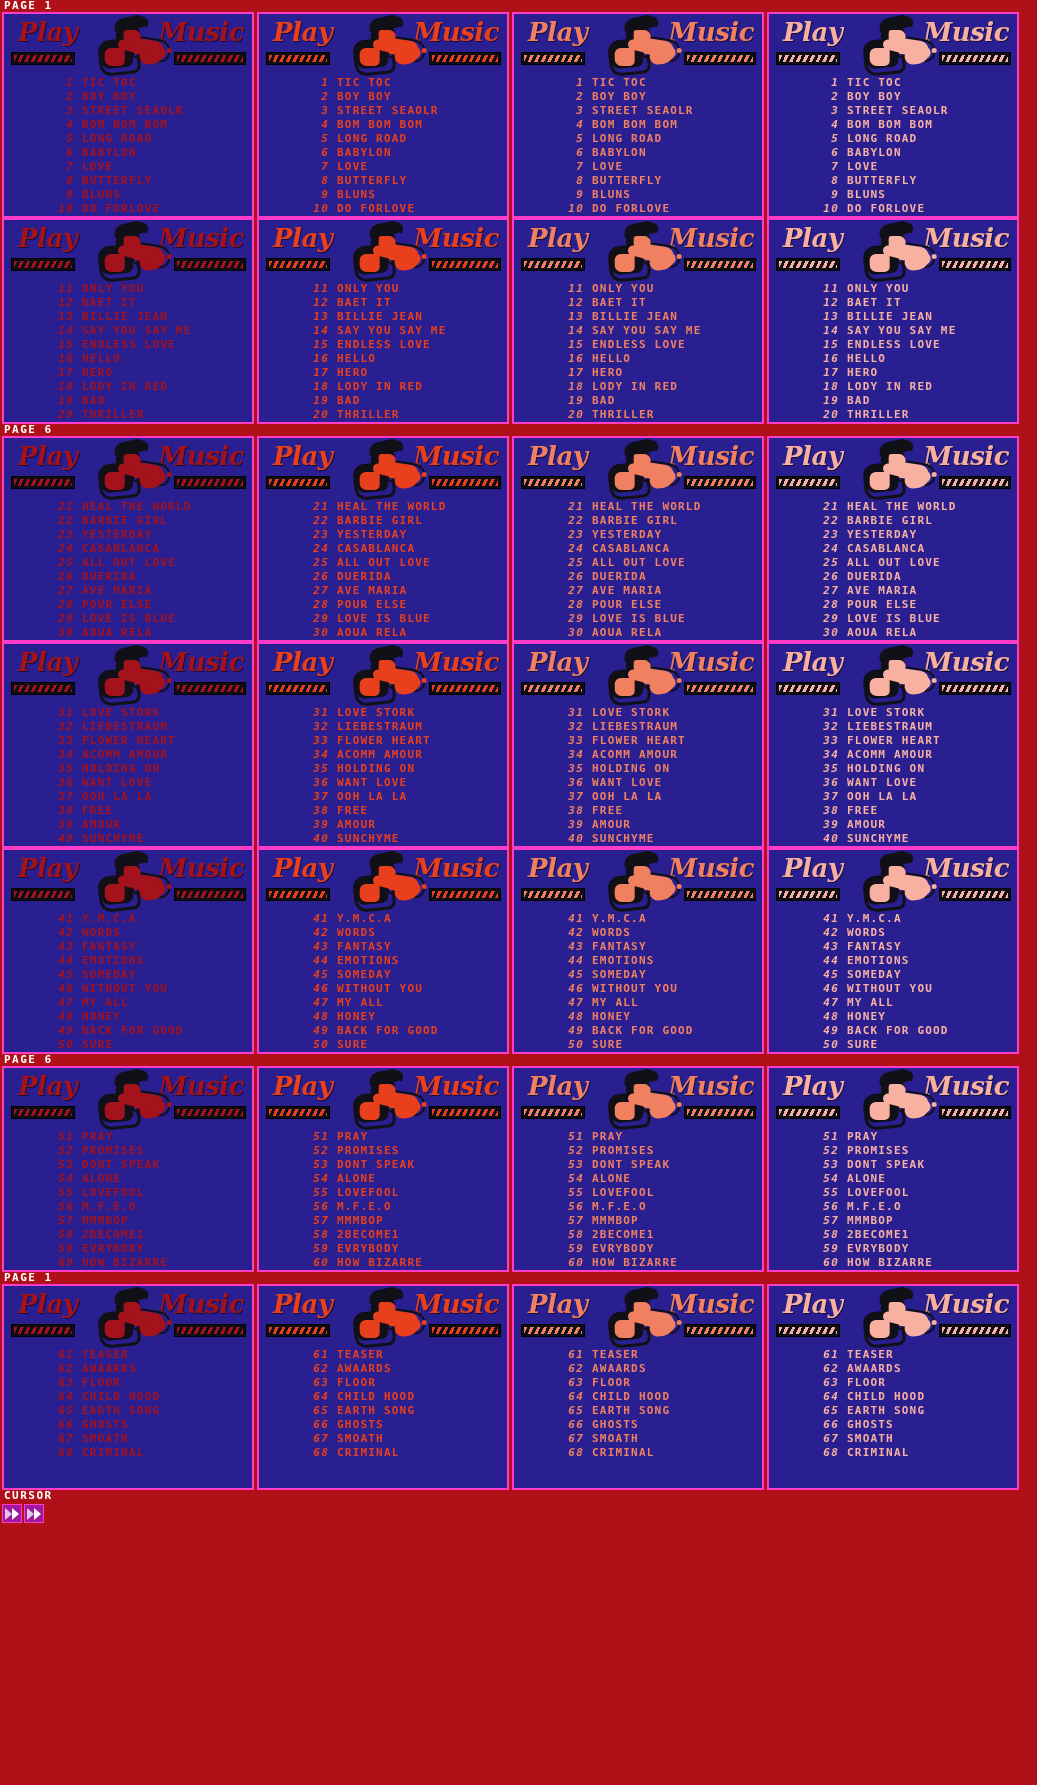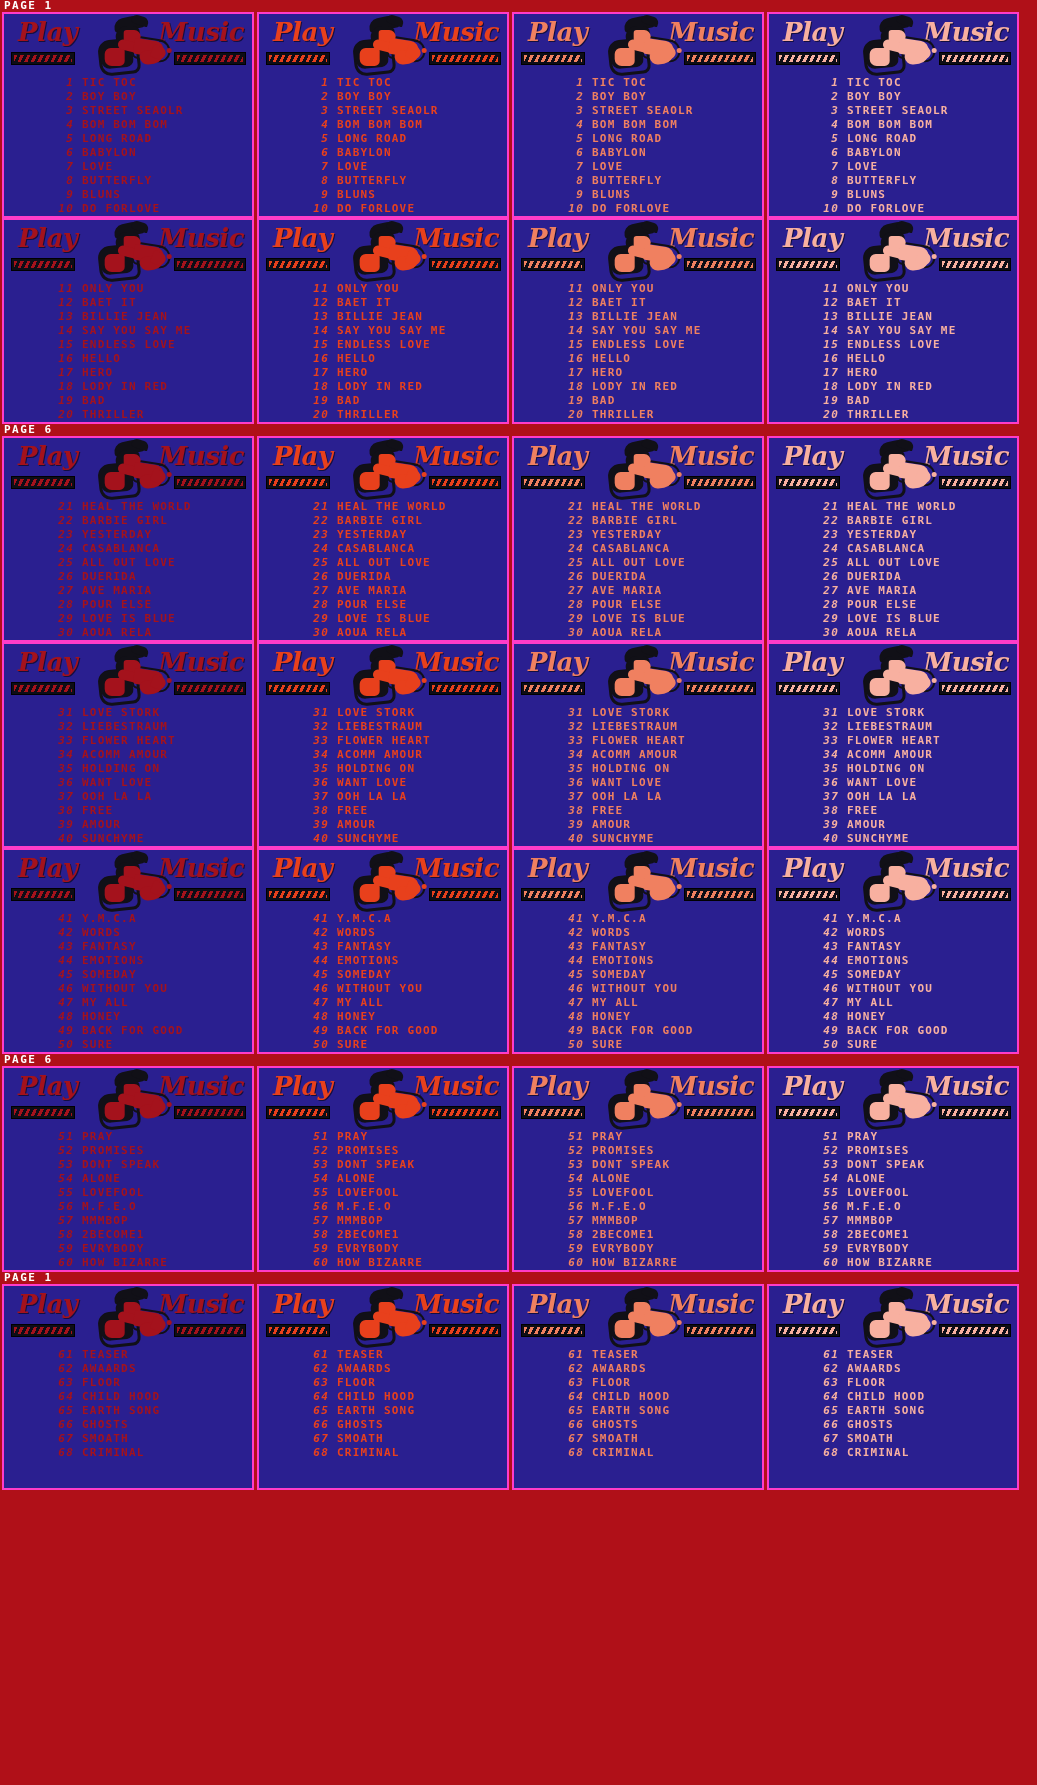--- a/index.html
+++ b/index.html
@@ -1262,6 +1262,13 @@
         </div>
       </div>
     </div>
+    <div class="cursor-bar">
+      <div class="cursor-label">CURSOR</div>
+      <div class="cursor-sprites">
+        <div class="cursor-sprite"></div>
+        <div class="cursor-sprite"></div>
+      </div>
+    </div>
   </div>
 
 </body></html>

